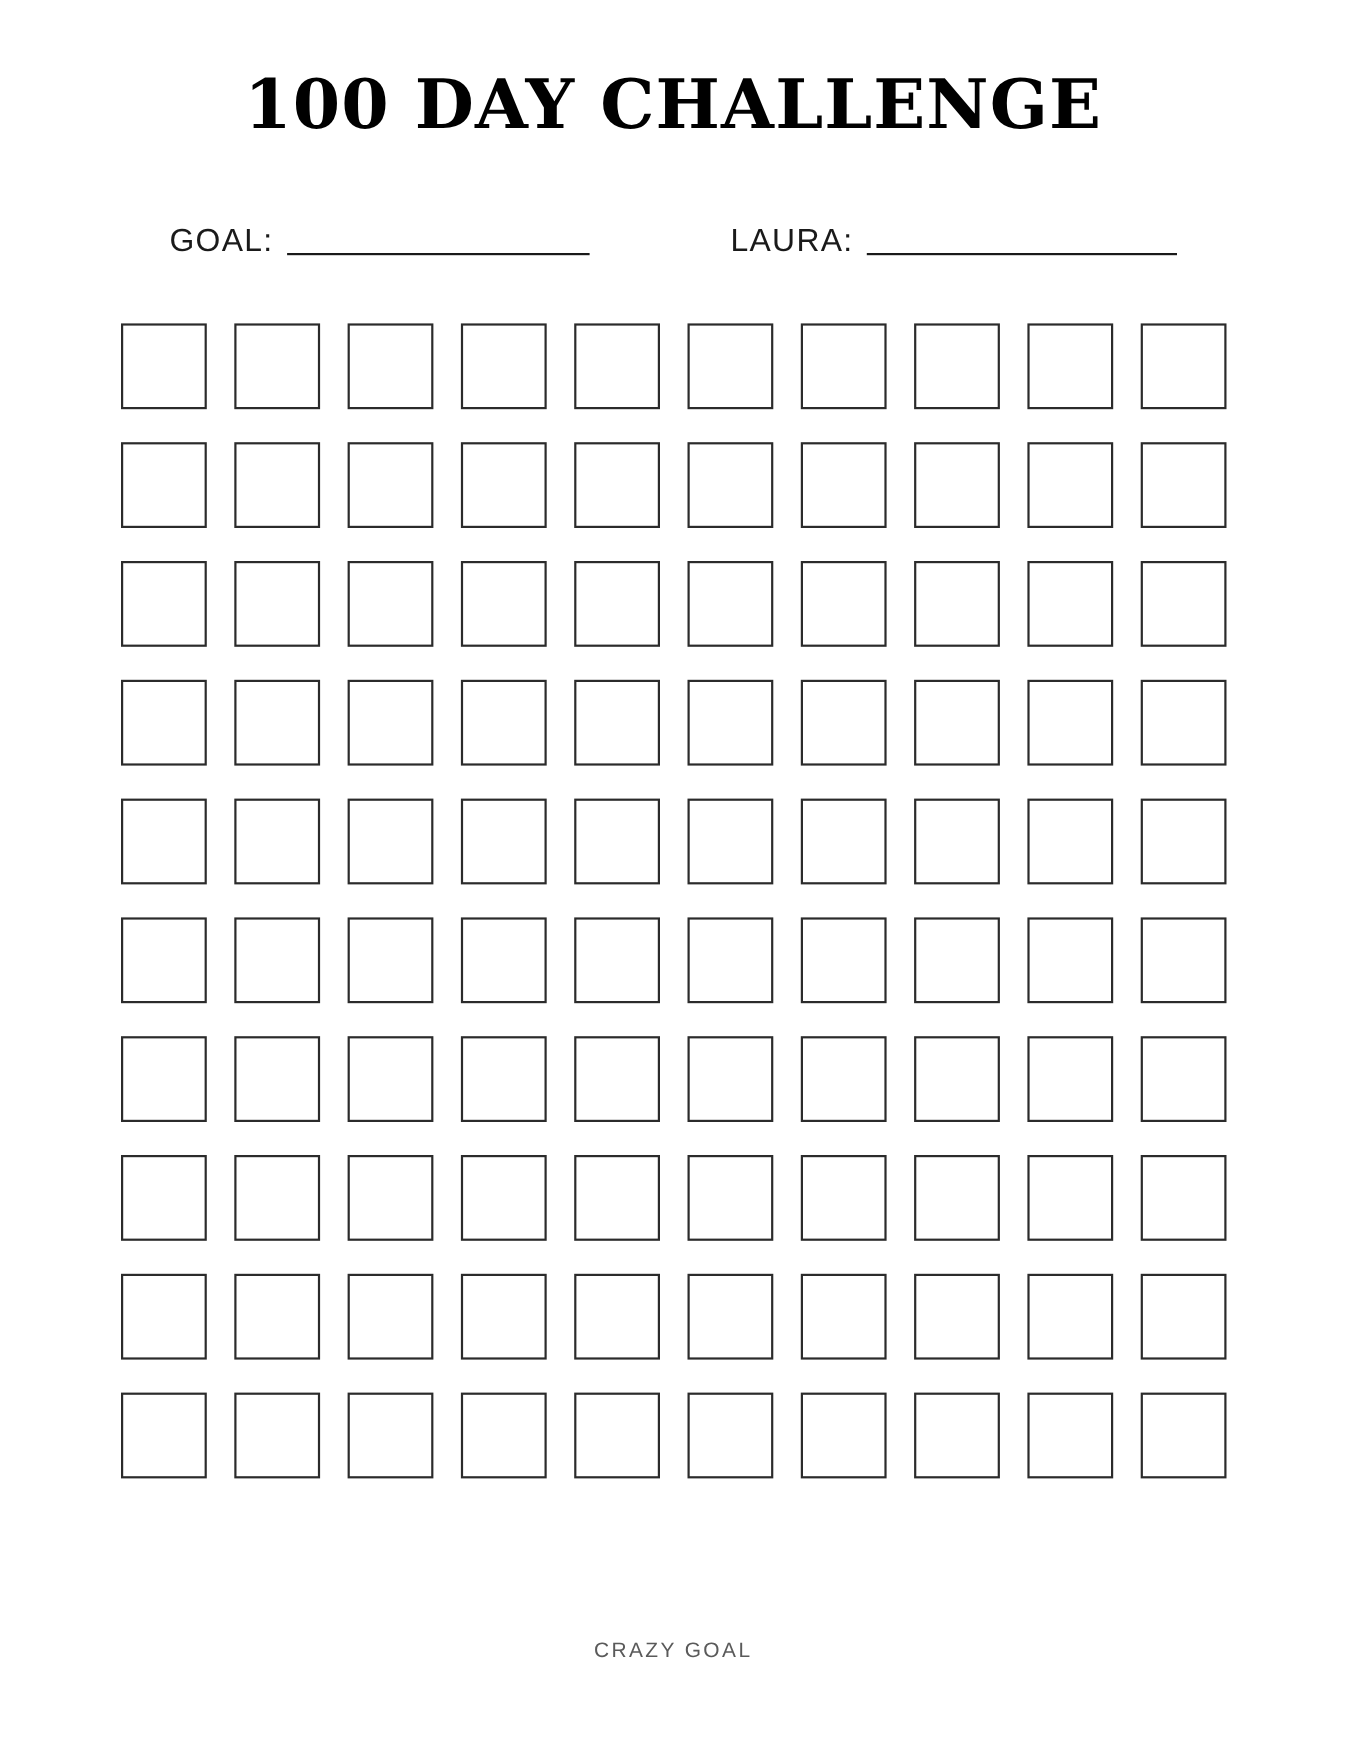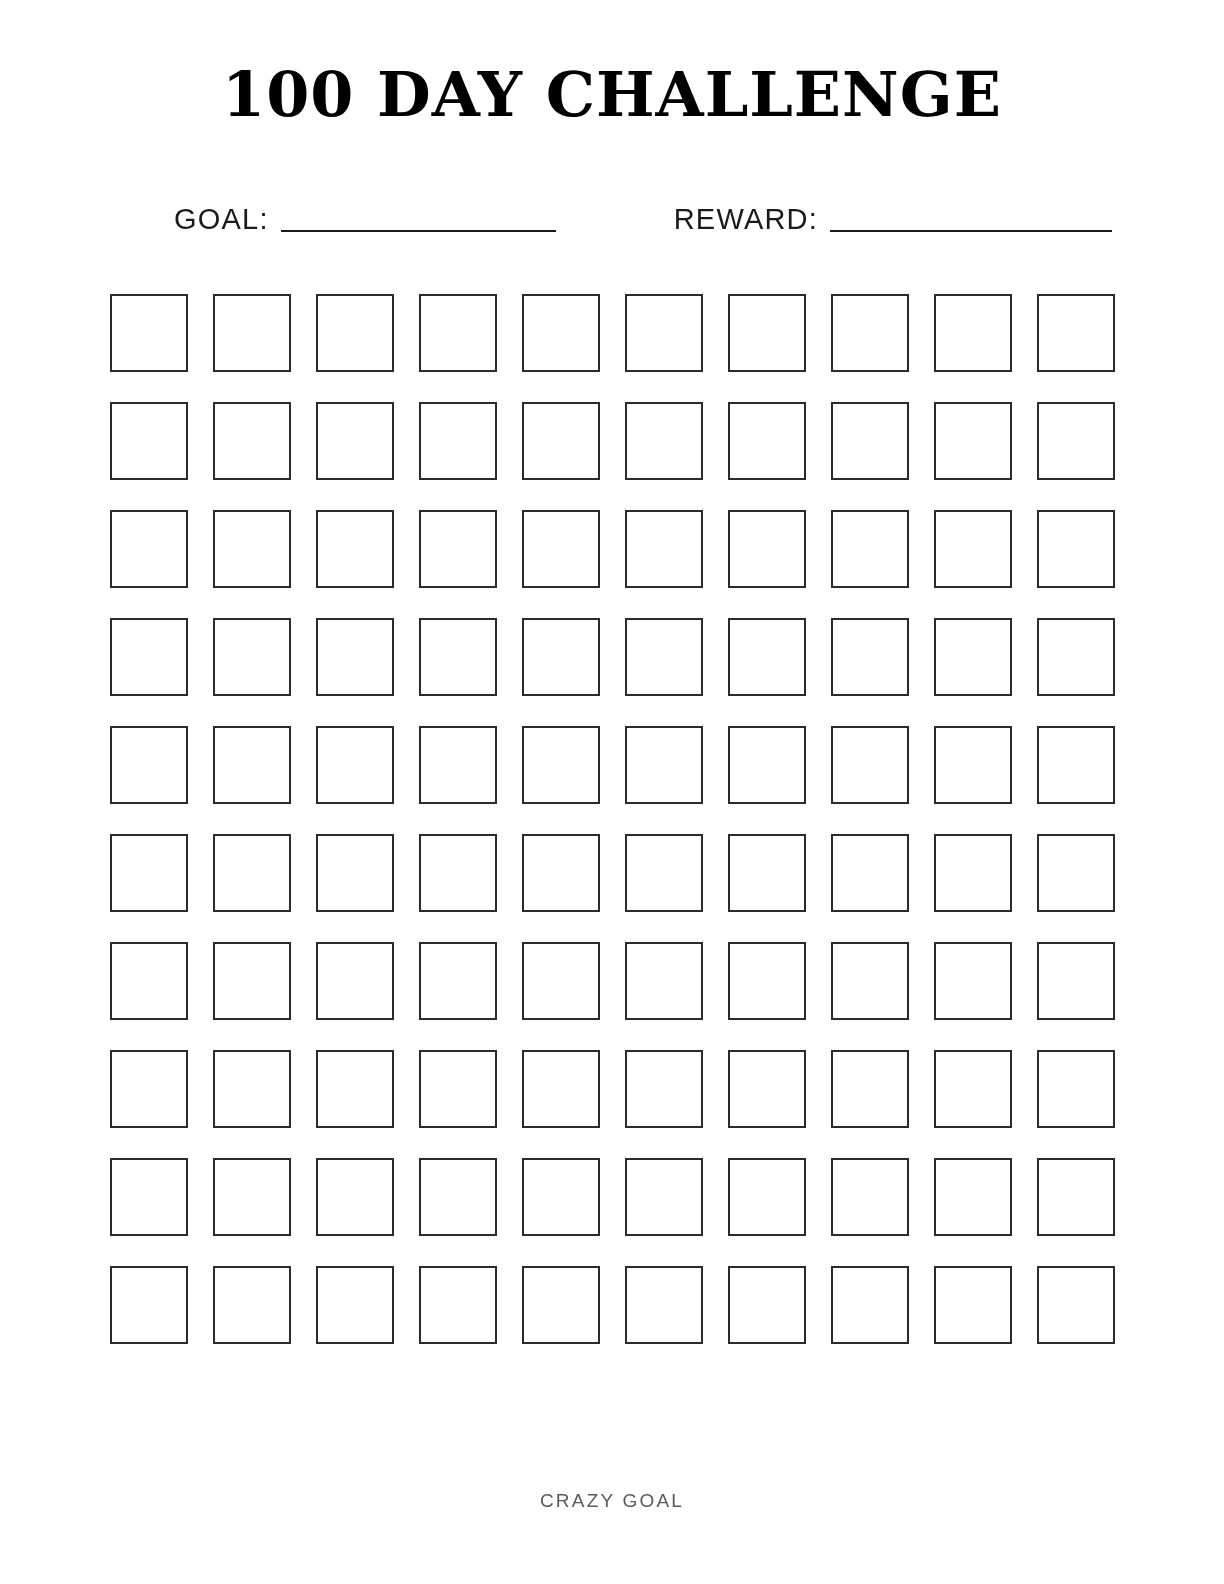--- a/index.html
+++ b/index.html
@@ -50,7 +50,6 @@
   .field {
     display: flex;
     align-items: flex-end;
-    margin-left: 20px;
   }
 
   .field-goal { width: 510px; }

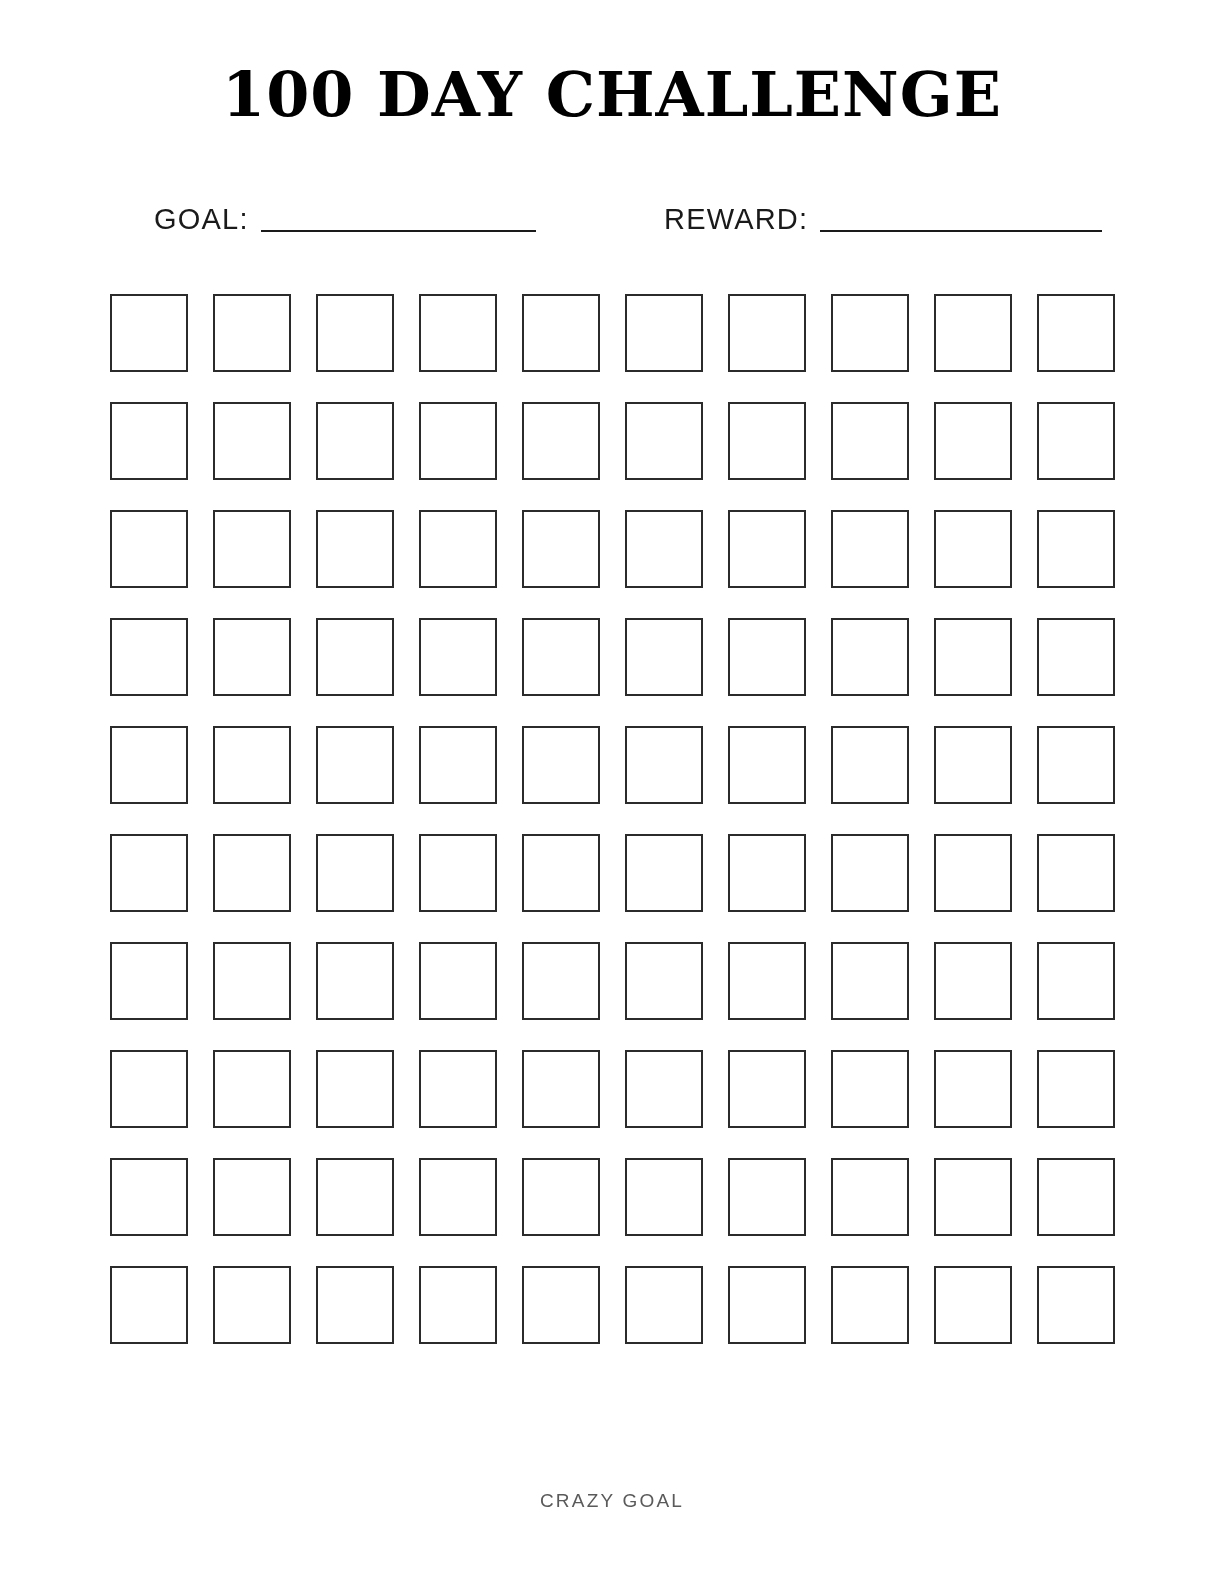--- a/index.html
+++ b/index.html
@@ -119,7 +119,7 @@
     </div>
 
     <div class="field field-reward">
-      <span class="field-label">REWARD:</span>
+      <span class="field-label">LAURA:</span>
       <span class="field-line"></span>
     </div>
 

